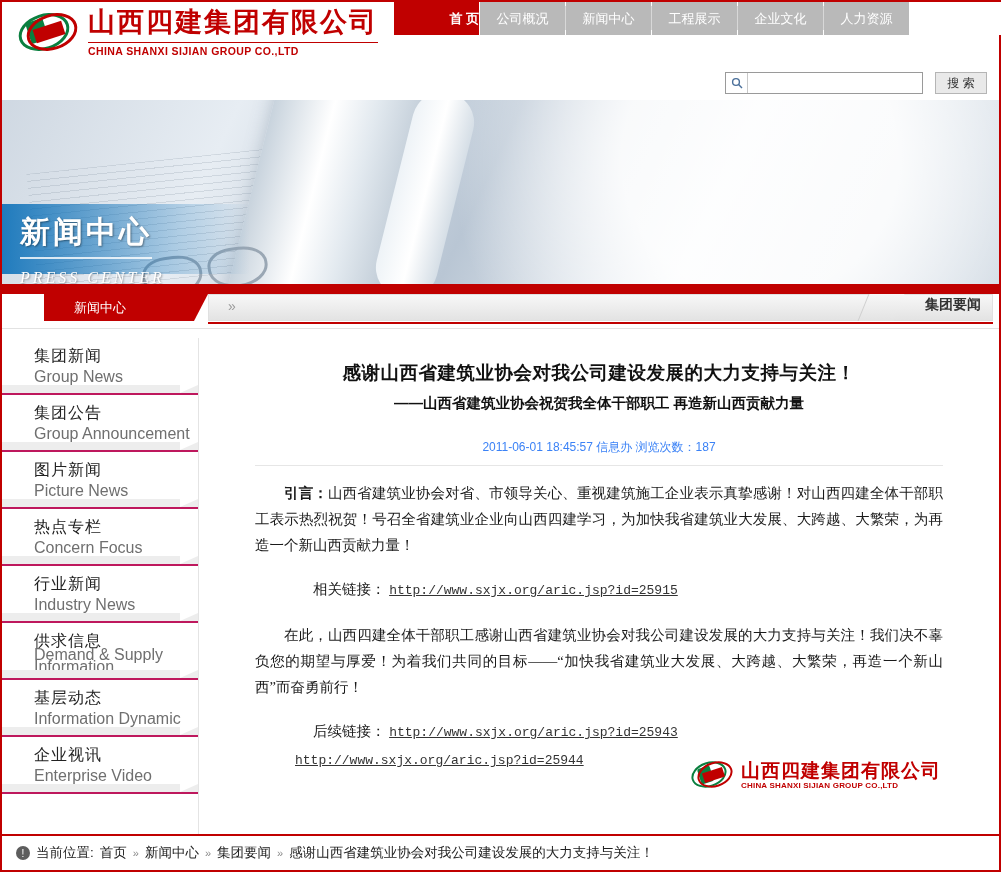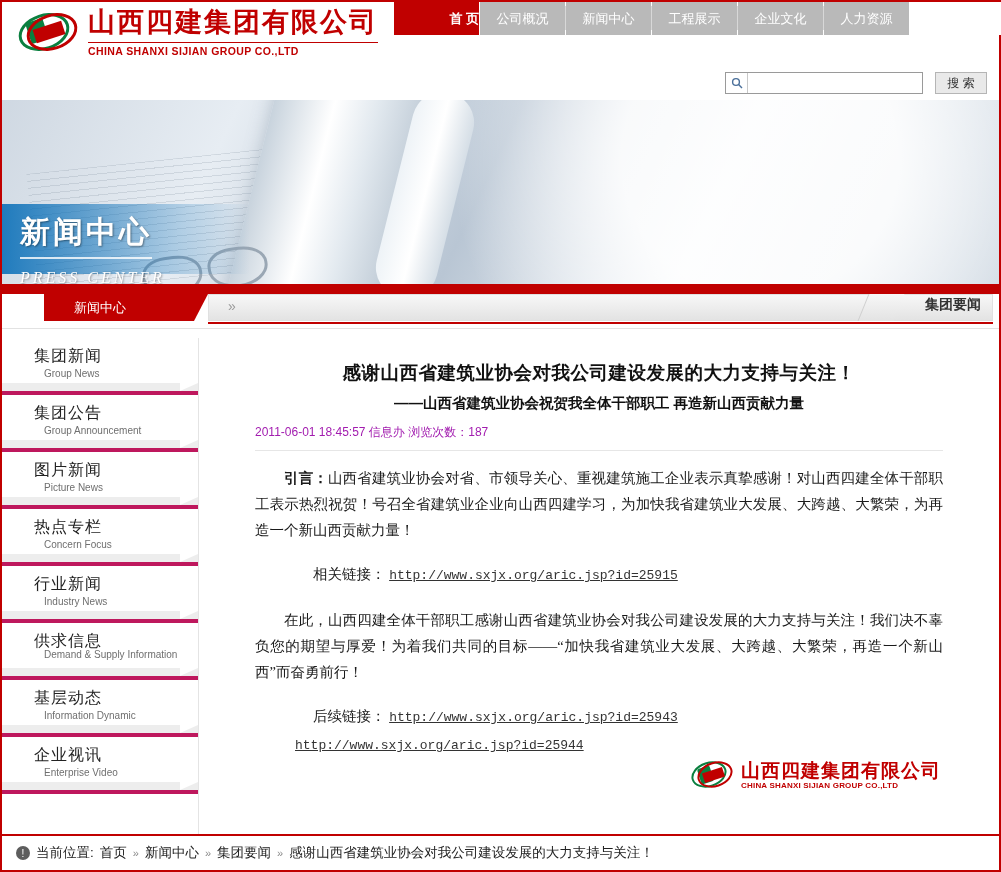--- a/index.html
+++ b/index.html
@@ -175,7 +175,7 @@
   .sidebar { position:absolute; left:0; top:0; width:196px; }
   .sb-item {
     position:relative; height:57px; cursor:pointer;
-    border-bottom:4px solid #be185d;
+    border-bottom:2px solid #be185d;
   }
   .sb-item .cn {
     position:absolute; left:32px; top:8px; font-size:16px; color:#222; letter-spacing:1px;

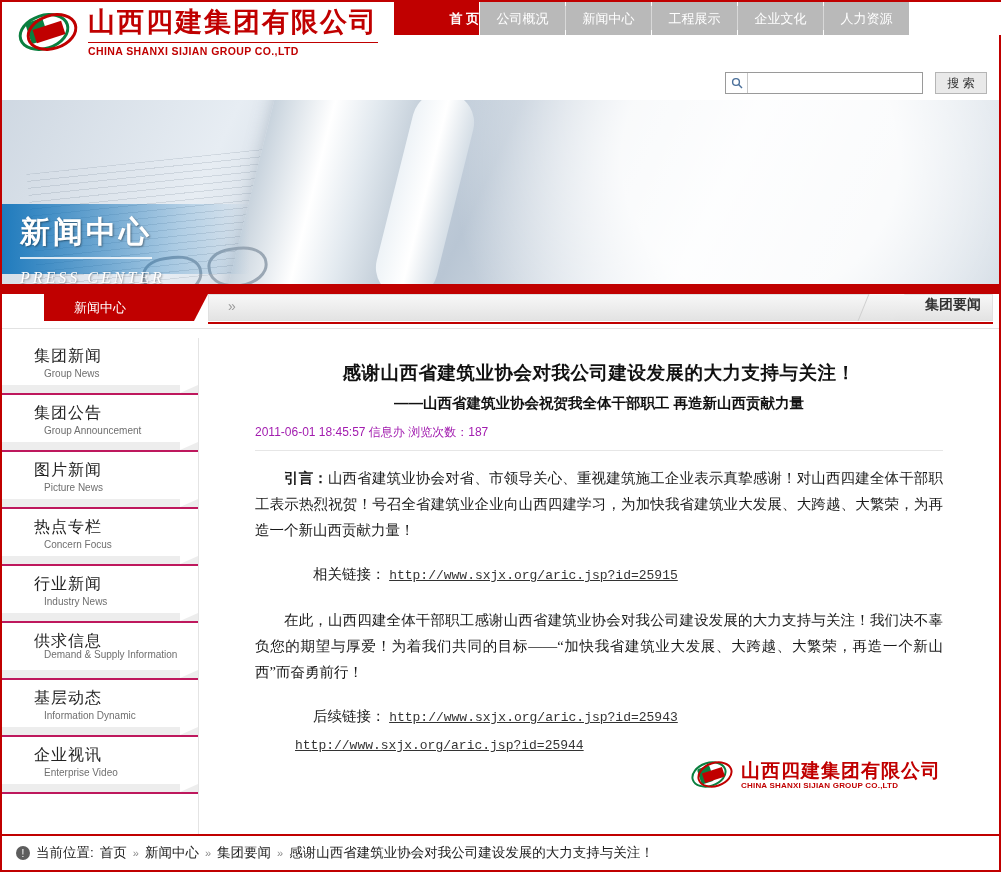--- a/index.html
+++ b/index.html
@@ -181,7 +181,7 @@
     position:absolute; left:32px; top:8px; font-size:16px; color:#222; letter-spacing:1px;
   }
   .sb-item .en {
-    position:absolute; left:42px; top:30px; font-size:10px; color:#6f6f6f;
+    position:absolute; left:32px; top:30px; font-size:16px; color:#6f6f6f;
   }
   .sb-item .en.two { top:26px; line-height:12px; }
   .sb-item .wedge {

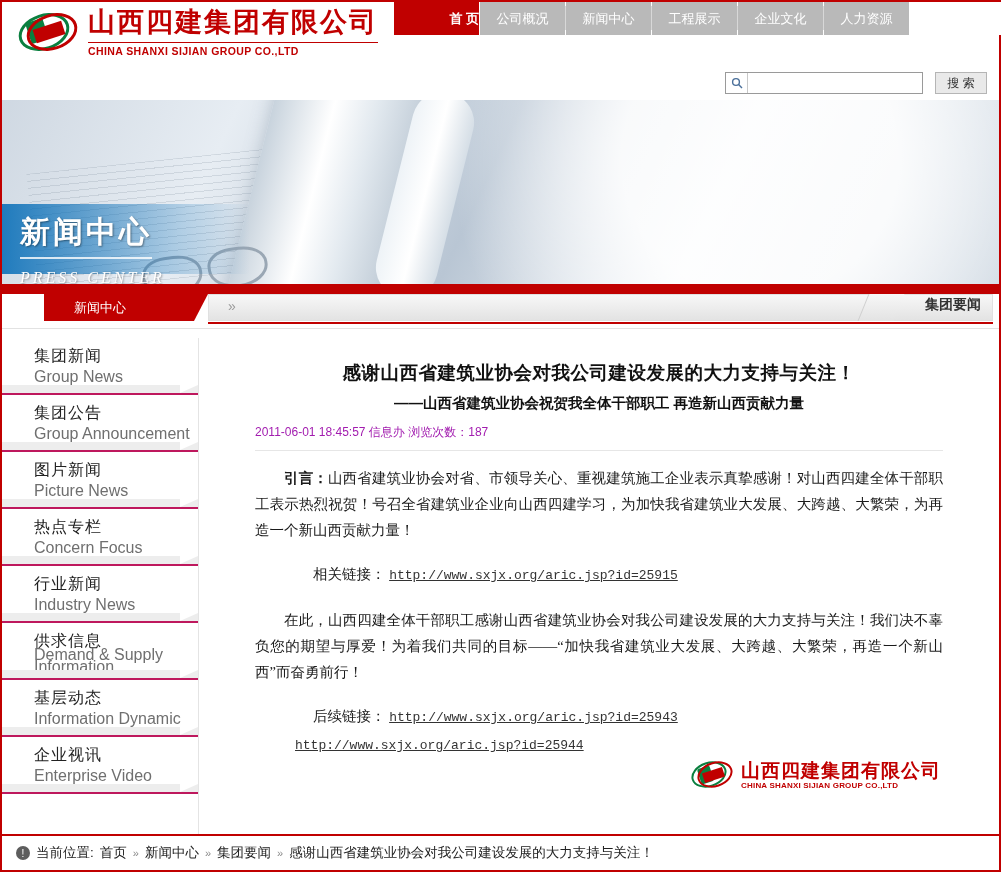--- a/index.html
+++ b/index.html
@@ -204,7 +204,7 @@
     text-align:center; font-size:14.5px; font-weight:bold; color:#111; margin-top:9px;
   }
   .art-meta {
-    text-align:left; font-size:12px; color:#a21caf; margin-top:11px; padding-bottom:9px;
+    text-align:center; font-size:12px; color:#3b82f6; margin-top:26px; padding-bottom:9px;
     border-bottom:1px solid #e6e6e6;
   }
   .art-body {

